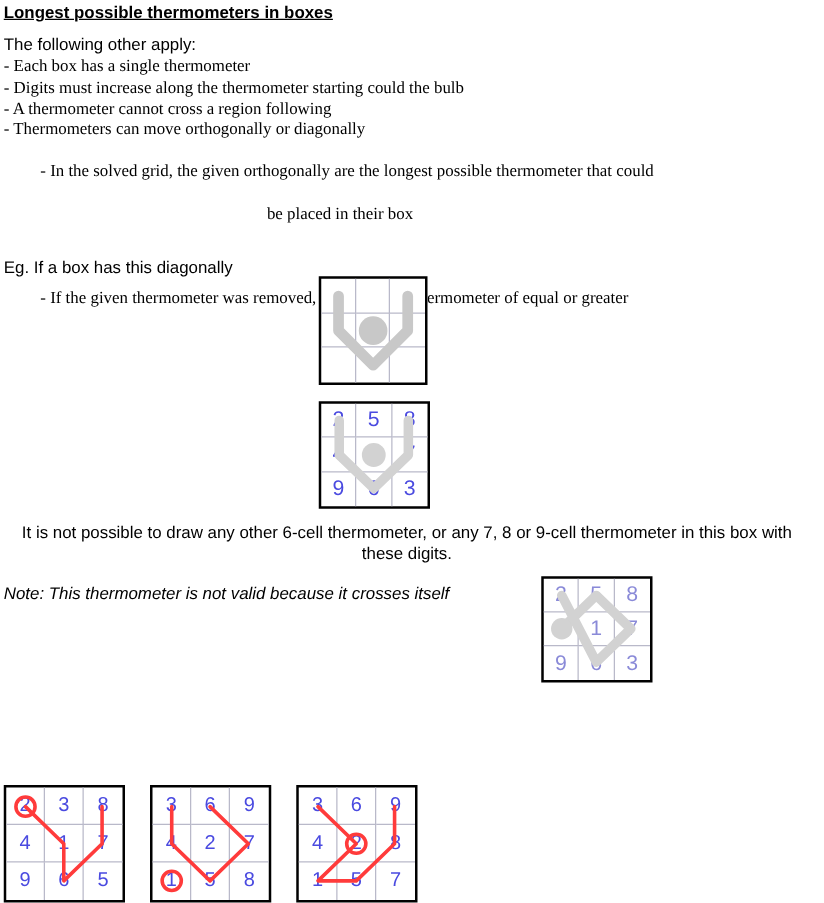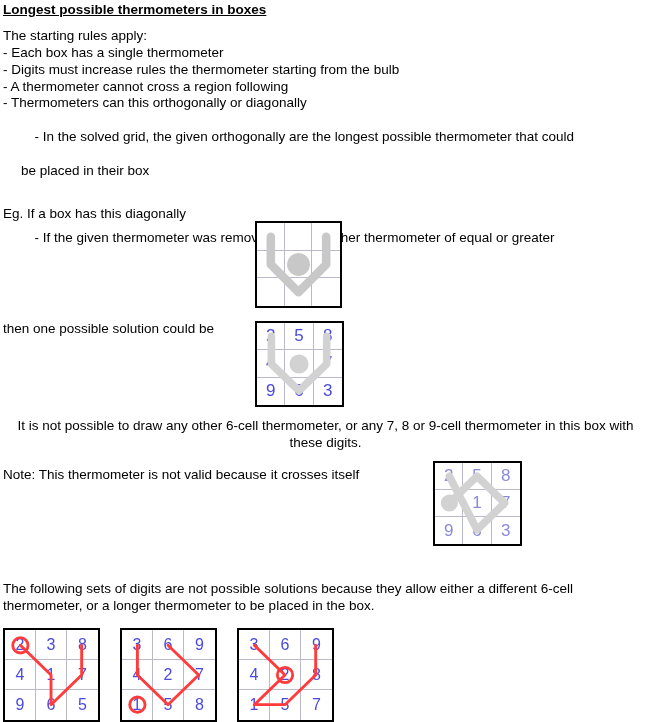--- a/index.html
+++ b/index.html
@@ -145,7 +145,7 @@
 
   <div class="title">Longest possible thermometers in boxes</div>
 
-  <div class="intro">The starting rules apply:</div>
+  <div class="intro">The following other apply:</div>
 
   <div class="rules">
     <div class="rule"><span>- Each box has a single thermometer</span></div>

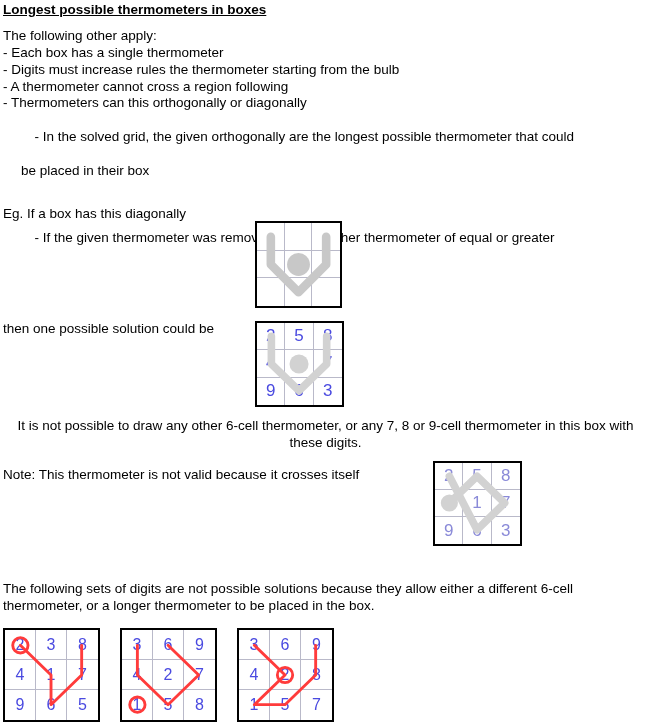--- a/index.html
+++ b/index.html
@@ -48,6 +48,7 @@
     white-space: pre-wrap;
     padding-left: 9px;
     text-indent: -9px;
+    font-family: Liberation Serif, serif;
   }
   .rules .rule .cont {
     display: block;

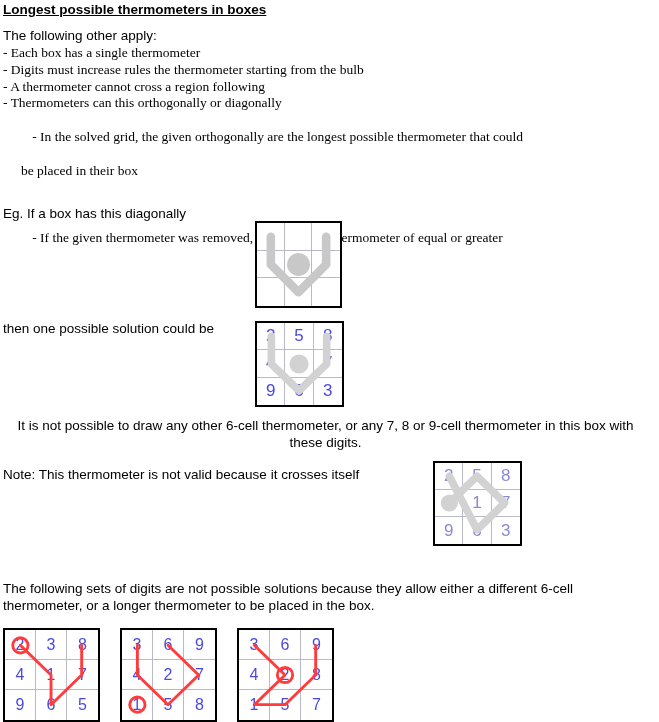--- a/index.html
+++ b/index.html
@@ -150,7 +150,7 @@
 
   <div class="rules">
     <div class="rule"><span>- Each box has a single thermometer</span></div>
-    <div class="rule"><span>- Digits must increase rules the thermometer starting from the bulb</span></div>
+    <div class="rule"><span>- Digits must increase along the thermometer starting could the bulb</span></div>
     <div class="rule"><span>- A thermometer cannot cross a region following</span></div>
     <div class="rule"><span>- Thermometers can this orthogonally or diagonally</span></div>
     <div class="rule">

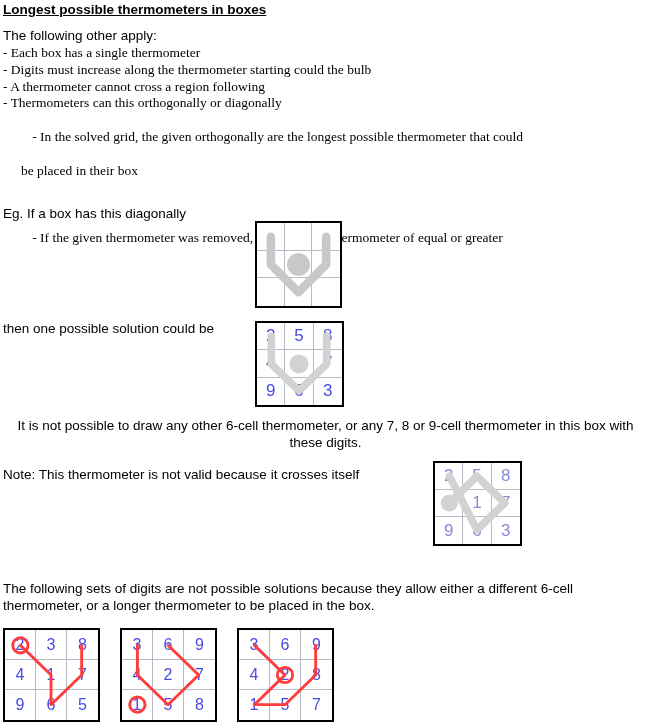--- a/index.html
+++ b/index.html
@@ -152,7 +152,7 @@
     <div class="rule"><span>- Each box has a single thermometer</span></div>
     <div class="rule"><span>- Digits must increase along the thermometer starting could the bulb</span></div>
     <div class="rule"><span>- A thermometer cannot cross a region following</span></div>
-    <div class="rule"><span>- Thermometers can this orthogonally or diagonally</span></div>
+    <div class="rule"><span>- Thermometers can move orthogonally or diagonally</span></div>
     <div class="rule">
       <span>- In the solved grid, the given orthogonally are the longest possible thermometer that could</span>
       <span class="cont">be placed in their box</span>

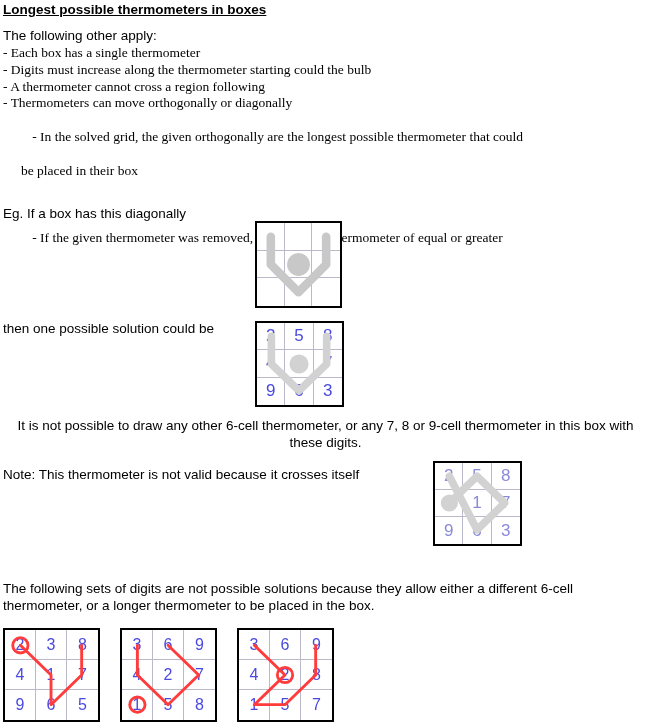--- a/index.html
+++ b/index.html
@@ -54,6 +54,7 @@
     display: block;
     padding-left: 9px;
     text-indent: 0;
+    text-align: center;
   }
   .eg-line {
     position: absolute;

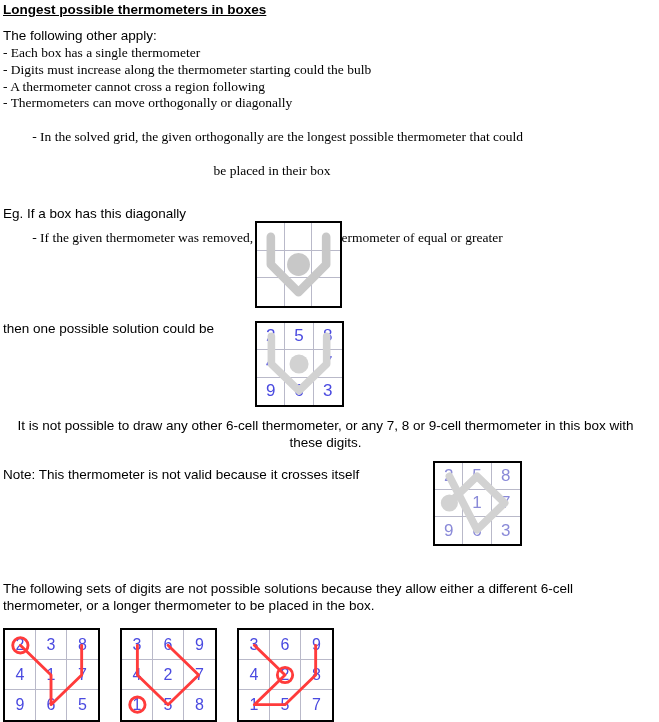--- a/index.html
+++ b/index.html
@@ -185,7 +185,6 @@
     </svg>
   </div>
 
-  <div class="sol-line">then one possible solution could be</div>
 
   <div class="grid" id="grid-solution">
     <div class="cells">

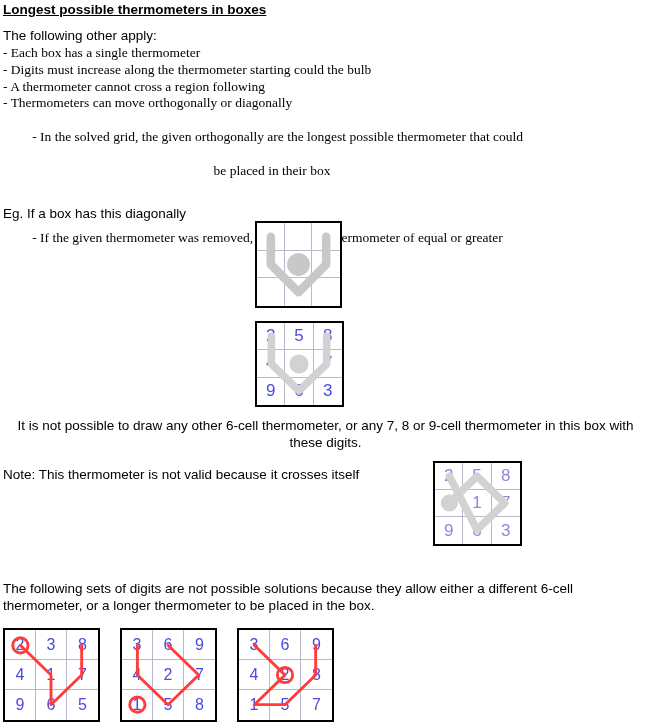--- a/index.html
+++ b/index.html
@@ -82,6 +82,7 @@
     left: 3px;
     top: 467px;
     font-size: 13.5px;
+    font-style: italic;
   }
   .para-sets {
     position: absolute;

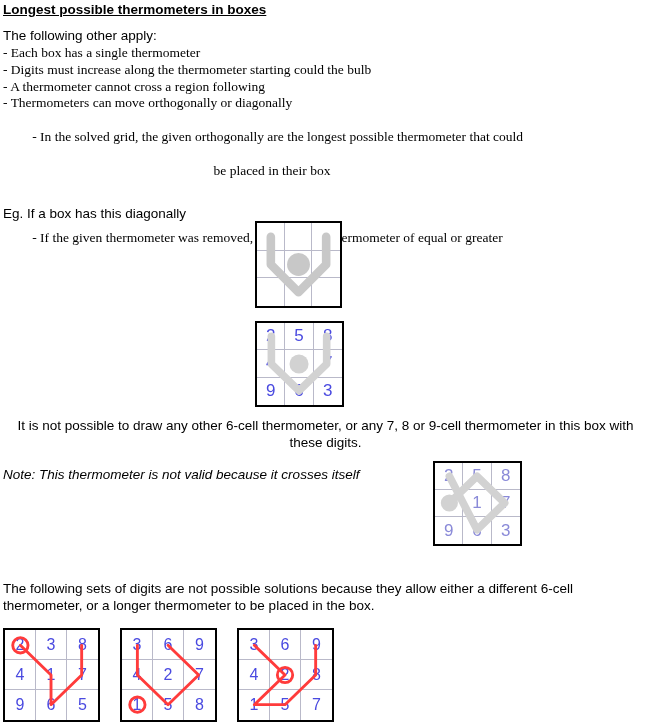--- a/index.html
+++ b/index.html
@@ -231,7 +231,6 @@
     </svg>
   </div>
 
-  <div class="para-sets">The following sets of digits are not possible solutions because they allow either a different 6-cell thermometer, or a longer thermometer to be placed in the box.</div>
 
   <div class="grid" id="grid-bad-1">
     <div class="cells">

